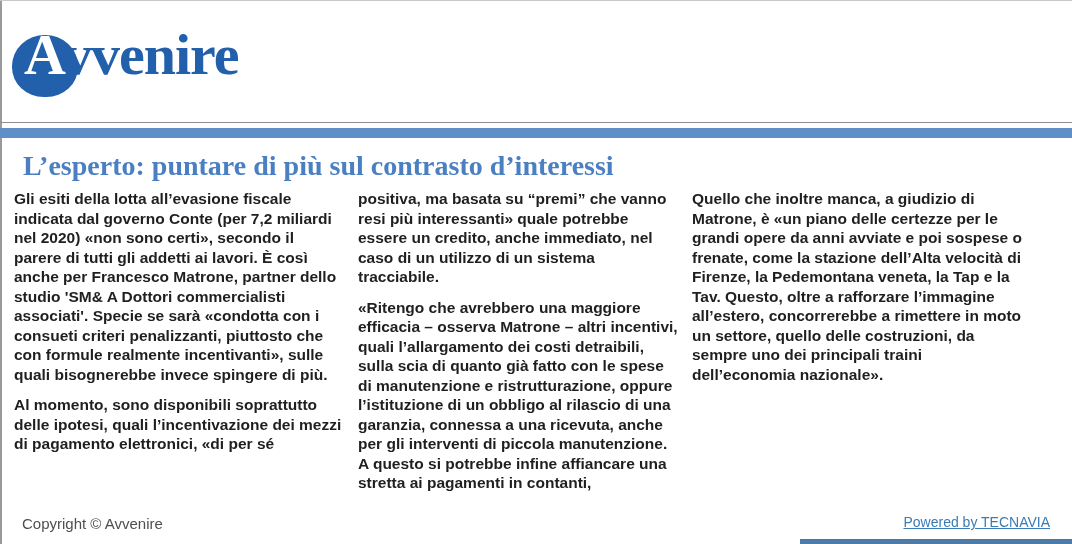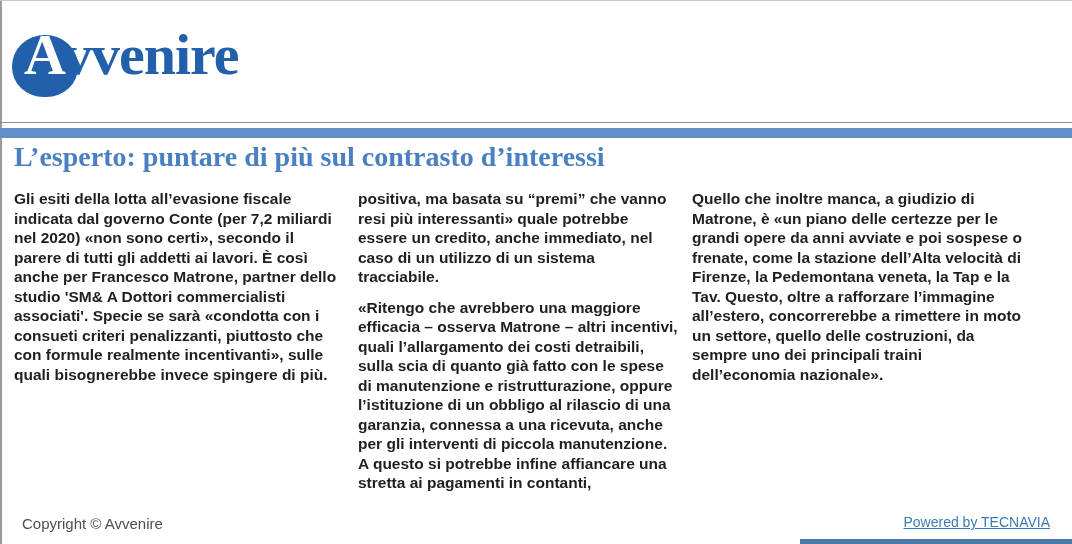--- a/index.html
+++ b/index.html
@@ -113,7 +113,7 @@
   <div class="header-hairline"></div>
   <div class="blue-bar"></div>
 
-  <h1 class="headline" style="margin:0;">L’esperto: puntare di più sul contrasto d’interessi</h1>
+  <h1 class="headline" style="margin:9px;">L’esperto: puntare di più sul contrasto d’interessi</h1>
 
   <div class="article">
     <div class="col col-1">

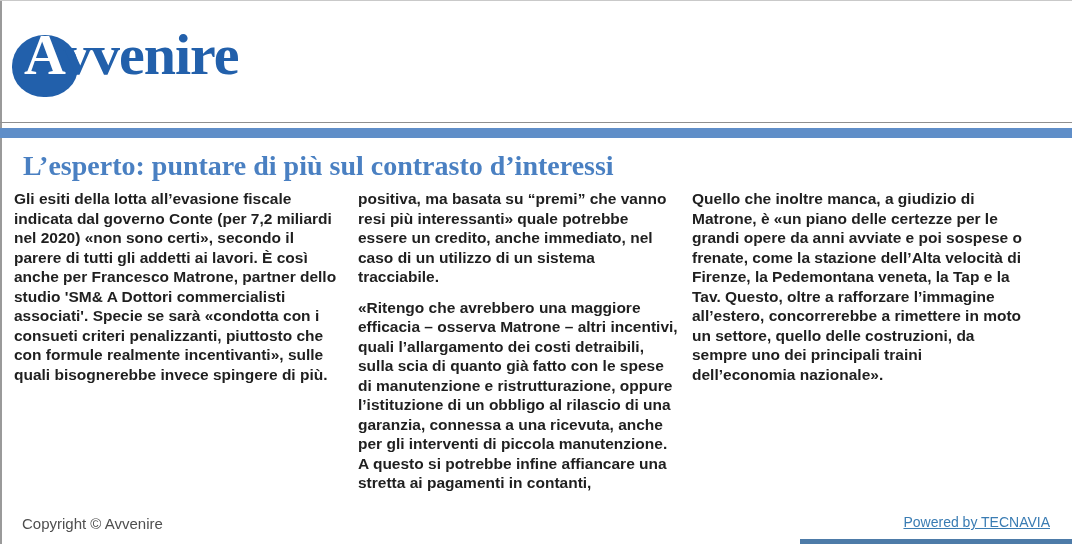--- a/index.html
+++ b/index.html
@@ -118,6 +118,7 @@
   <div class="article">
     <div class="col col-1">
       <p>Gli esiti della lotta all’evasione fiscale indicata dal governo Conte (per 7,2 miliardi nel 2020) «non sono certi», secondo il parere di tutti gli addetti ai lavori. È così anche per Francesco Matrone, partner dello studio 'SM&amp; A Dottori commercialisti associati'. Specie se sarà «condotta con i consueti criteri penalizzanti, piuttosto che con formule realmente incentivanti», sulle quali bisognerebbe invece spingere di più.</p>
+      <p>Al momento, sono disponibili soprattutto delle ipotesi, quali l’incentivazione dei mezzi di pagamento elettronici, «di per sé</p>
     </div>
     <div class="col col-2">
       <p>positiva, ma basata su “premi” che vanno resi più interessanti» quale potrebbe essere un credito, anche immediato, nel caso di un utilizzo di un sistema tracciabile.</p>

